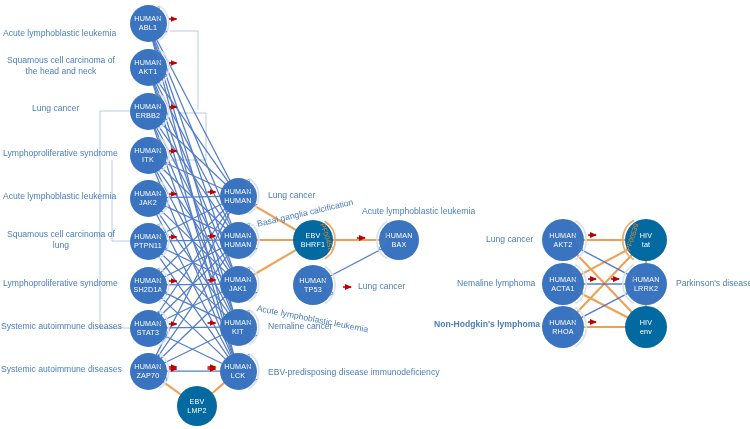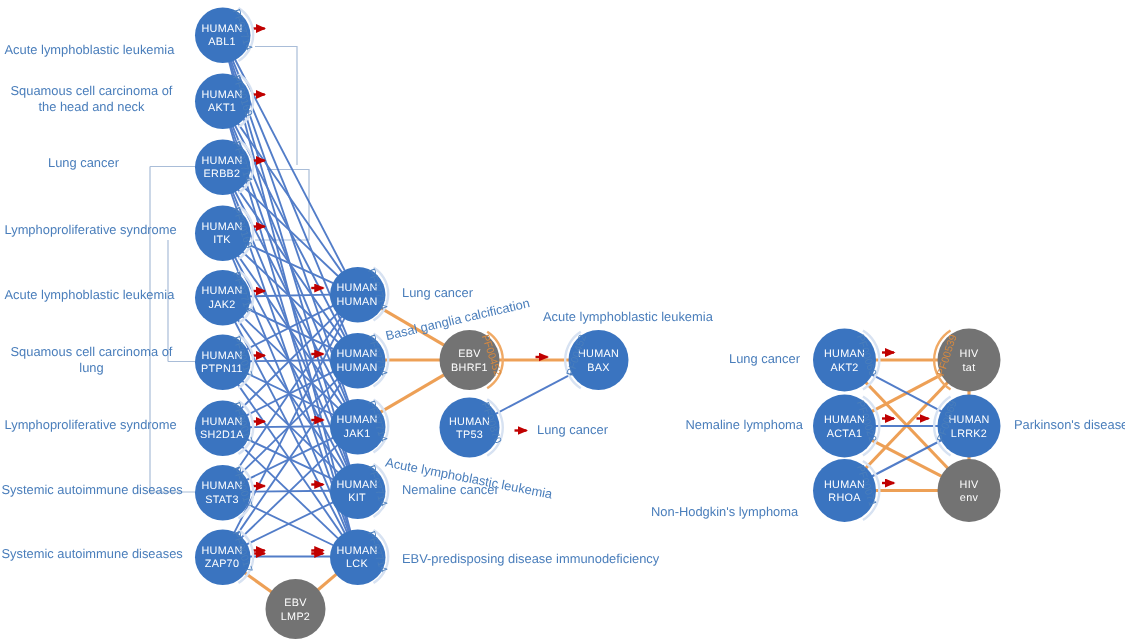--- a/index.html
+++ b/index.html
@@ -13,7 +13,7 @@
         font-size:7.2px;line-height:9px;letter-spacing:.2px;text-align:center;
         box-sizing:border-box;}
   .node.blue{background:#3A74C0;}
-  .node.orange{background:#737373;}
+  .node.orange{background:#0369a1;}
   .node .l1{display:block;}
   .node .l2{display:block;}
 

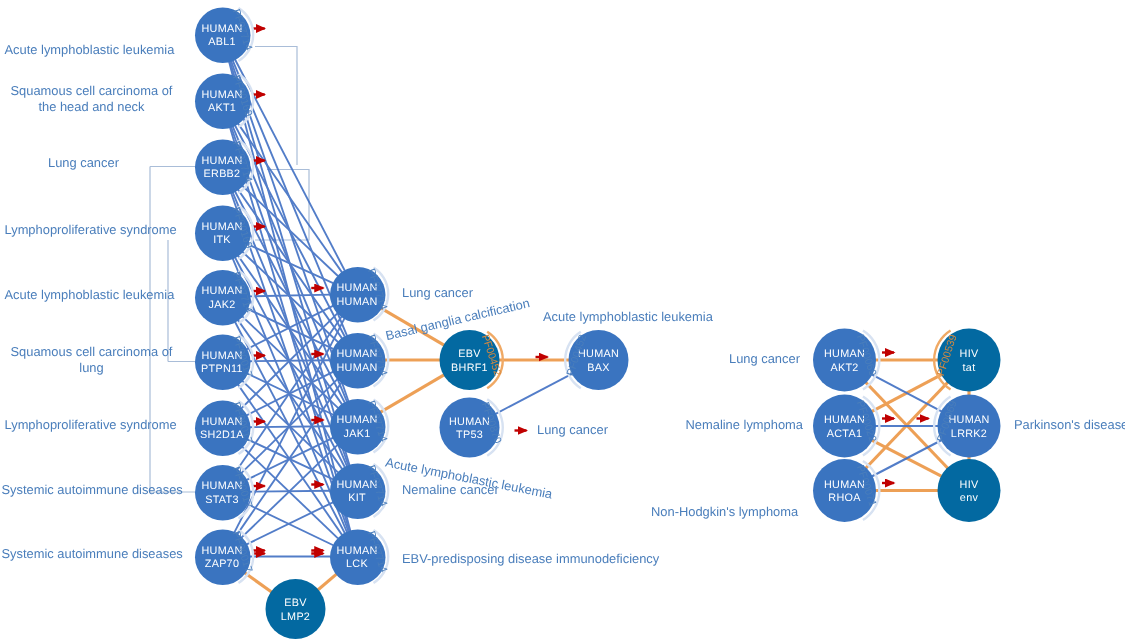--- a/index.html
+++ b/index.html
@@ -317,7 +317,7 @@
       <div class="dis left" style="left: 268px; top: 367px;">EBV-predisposing disease immunodeficiency</div>
       <div class="dis left" style="left: 486px; top: 234px;">Lung cancer</div>
       <div class="dis left" style="left: 457px; top: 278px;">Nemaline lymphoma</div>
-      <div class="dis left" style="left: 434px; top: 336px;">Non-Hodgkin's lymphoma</div>
+      <div class="dis left" style="left: 434px; top: 319px; font-weight: bold;">Non-Hodgkin's lymphoma</div>
       <div class="dis left" style="left: 676px; top: 278px;">Parkinson's disease</div>
     </div>
 

